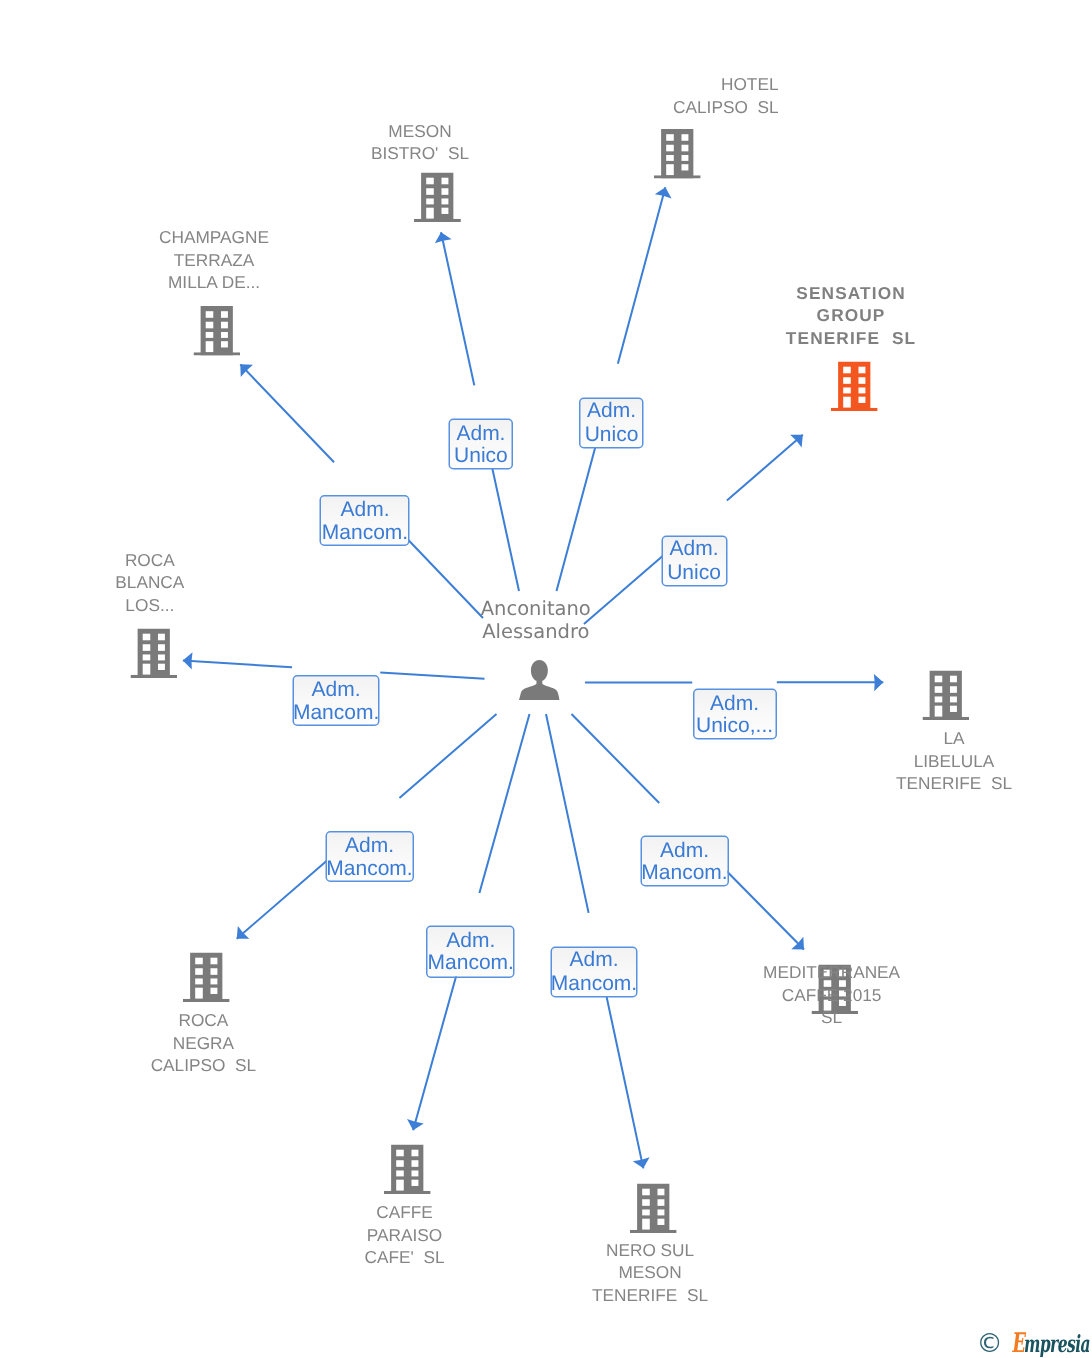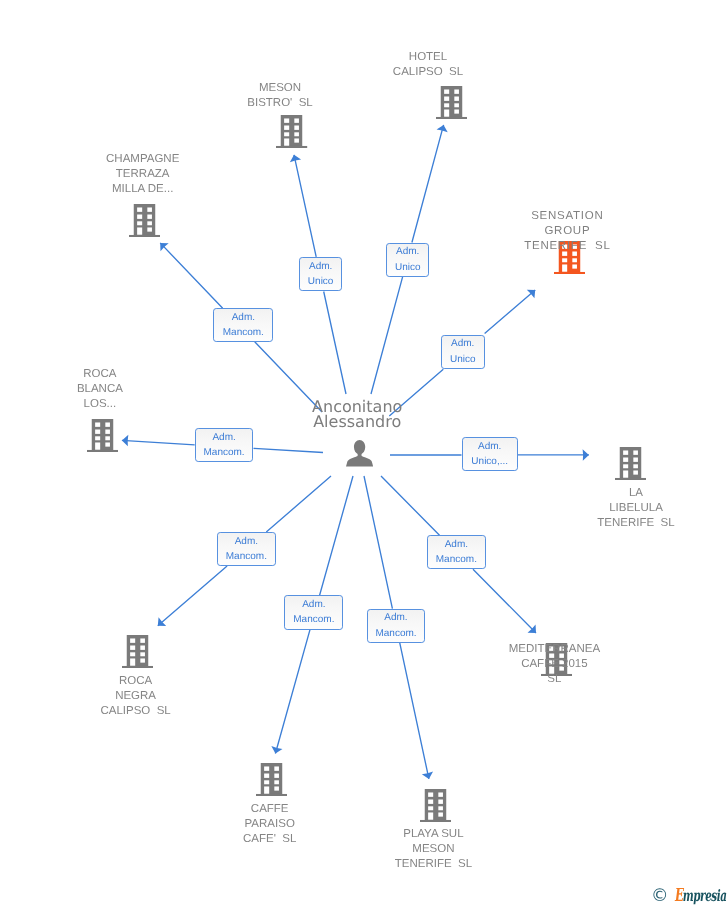--- a/index.html
+++ b/index.html
@@ -233,7 +233,7 @@
   <div id="labels">
       <div class="nodelabel" style="left: 80.7px; top: 152.1px; width: 124px;"><div>CHAMPAGNE</div><div>TERRAZA</div><div>MILLA DE...</div></div>
       <div class="nodelabel" style="left: 218px; top: 81.2px; width: 124px;"><div>MESON</div><div>BISTRO'  SL</div></div>
-      <div class="nodelabel" style="left: 366px; top: 49.6px; width: 124px;"><div>HOTEL</div><div>CALIPSO  SL</div></div>
+      <div class="nodelabel" style="left: 395px; top: 49.6px; width: 124px; text-align: right;"><div>HOTEL</div><div>CALIPSO  SL</div></div>
       <div class="nodelabel hl" style="left: 505px; top: 189.2px; width: 124px;"><div>SENSATION</div><div>GROUP</div><div>TENERIFE  SL</div></div>
       <div class="nodelabel" style="left: 37.9px; top: 367.3px; width: 124px;"><div>ROCA</div><div>BLANCA</div><div>LOS...</div></div>
       <div class="nodelabel" style="left: 574px; top: 485.7px; width: 124px;"><div>LA</div><div>LIBELULA</div><div>TENERIFE  SL</div></div>

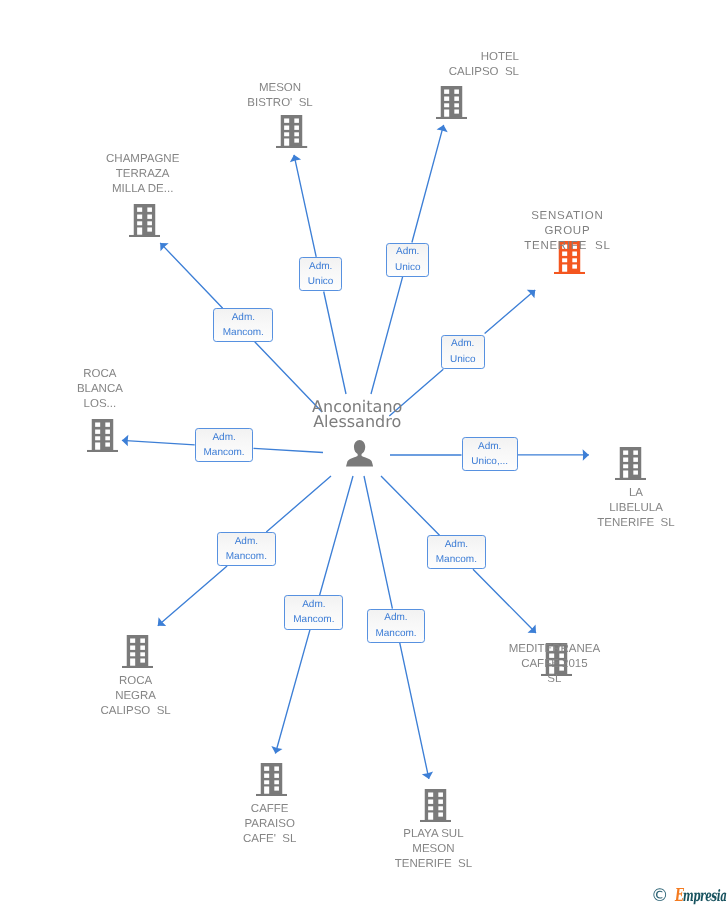--- a/index.html
+++ b/index.html
@@ -10,7 +10,7 @@
   svg.graph{position:absolute;left:0;top:0;width:728px;height:905px;overflow:visible;}
   .nodelabel{position:absolute;text-align:center;color:#858585;font-size:11.5px;line-height:15px;
              font-family:"Liberation Sans",sans-serif;white-space:pre;}
-  .nodelabel.hl{font-weight:normal;letter-spacing:0.75px;color:#808080;text-indent:0.75px;margin-top:20px;}
+  .nodelabel.hl{font-weight:bold;letter-spacing:0.75px;color:#808080;text-indent:0.75px;}
   .personlabel{position:absolute;text-align:center;color:#7d7d7d;font-size:16px;line-height:15px;
              font-family:"DejaVu Sans",sans-serif;white-space:pre;}
   .edgelabel{position:absolute;box-sizing:border-box;border:1.4px solid #5791e0;border-radius:3.2px;

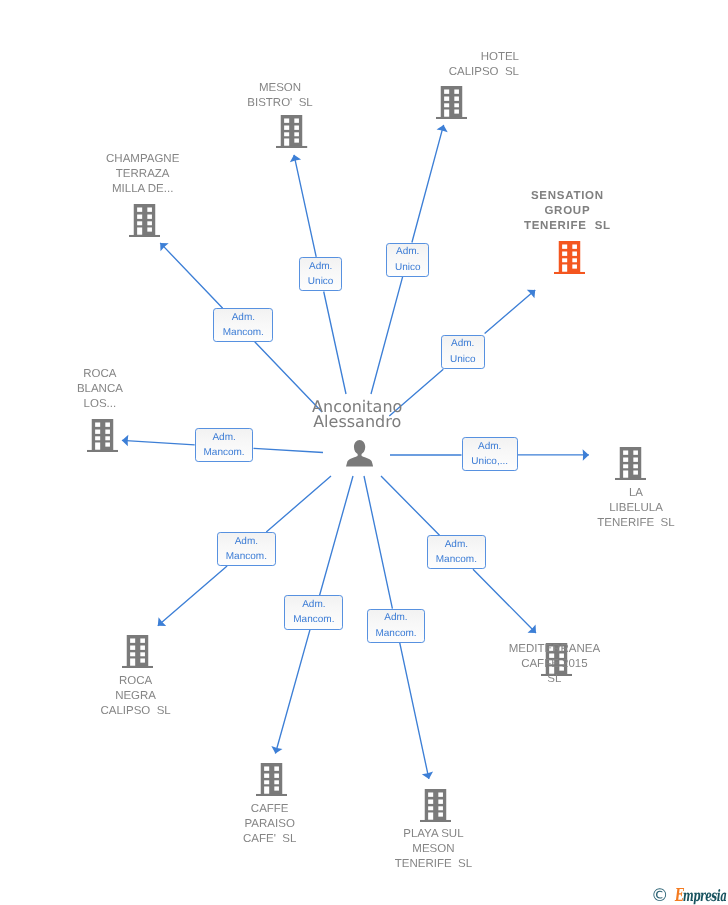--- a/index.html
+++ b/index.html
@@ -15,9 +15,9 @@
              font-family:"DejaVu Sans",sans-serif;white-space:pre;}
   .edgelabel{position:absolute;box-sizing:border-box;border:1.4px solid #5791e0;border-radius:3.2px;
              background:linear-gradient(180deg,#f2f2f2 0%,#f8f8f8 45%,#fdfdfd 100%);
-             color:#3a7bd5;font-size:10px;line-height:15.4px;text-align:center;
+             color:#3a7bd5;font-size:14px;line-height:15.4px;text-align:center;
              font-family:"Liberation Sans",sans-serif;
-             display:flex;flex-direction:column;align-items:center;justify-content:center;}
+             display:flex;flex-direction:column;align-items:center;justify-content:center;margin-top:22px;}
   .wm{position:absolute;left:651px;top:885px;display:flex;align-items:baseline;height:18px;}
   .wm .c{color:#2b6274;font-size:17.5px;line-height:17px;font-family:"DejaVu Sans",sans-serif;
          position:relative;top:0px;}

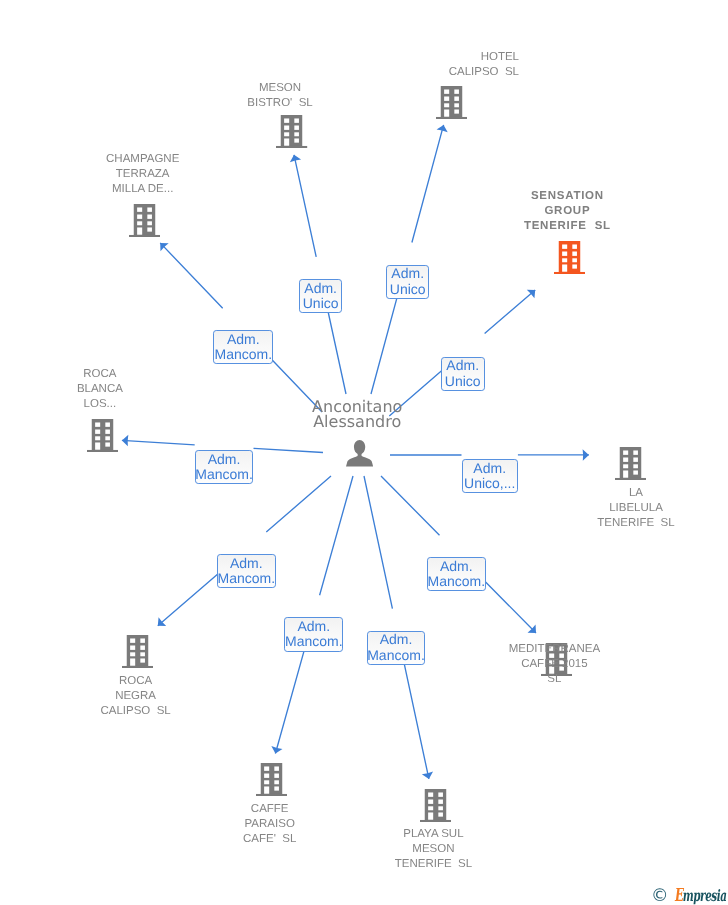--- a/index.html
+++ b/index.html
@@ -11,7 +11,7 @@
   .nodelabel{position:absolute;text-align:center;color:#858585;font-size:11.5px;line-height:15px;
              font-family:"Liberation Sans",sans-serif;white-space:pre;}
   .nodelabel.hl{font-weight:bold;letter-spacing:0.75px;color:#808080;text-indent:0.75px;}
-  .personlabel{position:absolute;text-align:center;color:#7d7d7d;font-size:16px;line-height:15px;
+  .personlabel{position:absolute;text-align:center;color:#7d7d7d;font-size:13px;line-height:15px;
              font-family:"DejaVu Sans",sans-serif;white-space:pre;}
   .edgelabel{position:absolute;box-sizing:border-box;border:1.4px solid #5791e0;border-radius:3.2px;
              background:linear-gradient(180deg,#f2f2f2 0%,#f8f8f8 45%,#fdfdfd 100%);

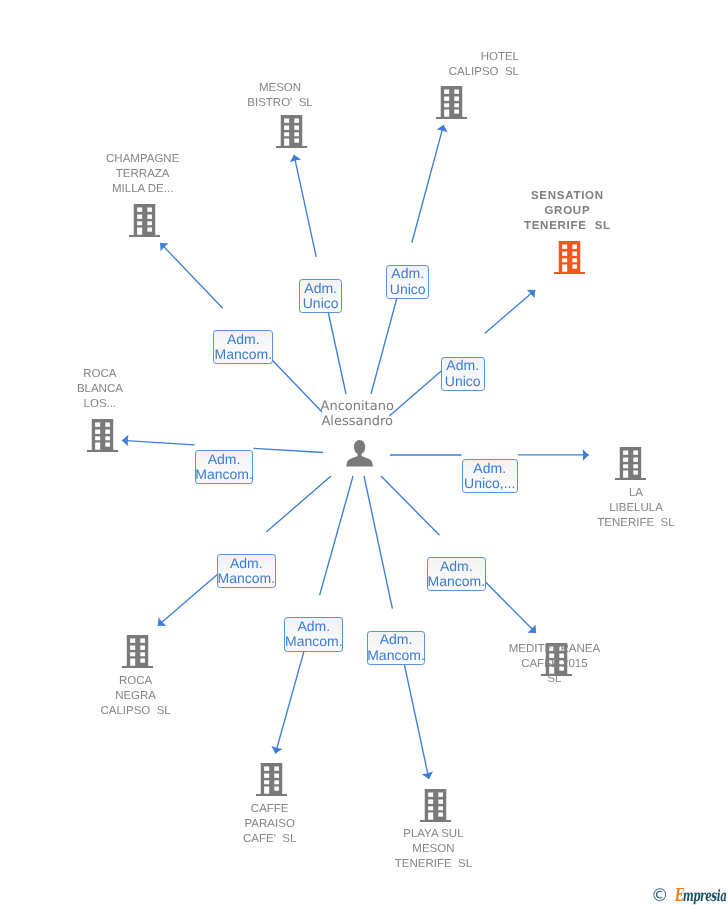--- a/index.html
+++ b/index.html
@@ -239,7 +239,7 @@
       <div class="nodelabel" style="left: 574px; top: 485.7px; width: 124px;"><div>LA</div><div>LIBELULA</div><div>TENERIFE  SL</div></div>
       <div class="nodelabel" style="left: 73.6px; top: 674px; width: 124px;"><div>ROCA</div><div>NEGRA</div><div>CALIPSO  SL</div></div>
       <div class="nodelabel" style="left: 207.7px; top: 801.6px; width: 124px;"><div>CAFFE</div><div>PARAISO</div><div>CAFE'  SL</div></div>
-      <div class="nodelabel" style="left: 371.4px; top: 827.3px; width: 124px;"><div>PLAYA SUL</div><div>MESON</div><div>TENERIFE  SL</div></div>
+      <div class="nodelabel" style="left: 371.4px; top: 827.3px; width: 124px;"><div>NERO SUL</div><div>MESON</div><div>TENERIFE  SL</div></div>
       <div class="nodelabel" style="left: 492.4px; top: 642px; width: 124px;"><div>MEDITERRANEA</div><div>CAFFE 2015</div><div>SL</div></div>
       <div class="personlabel" style="left: 297.2px; top: 398.9px; width: 120px;"><div>Anconitano</div><div>Alessandro</div></div>
     </div>

